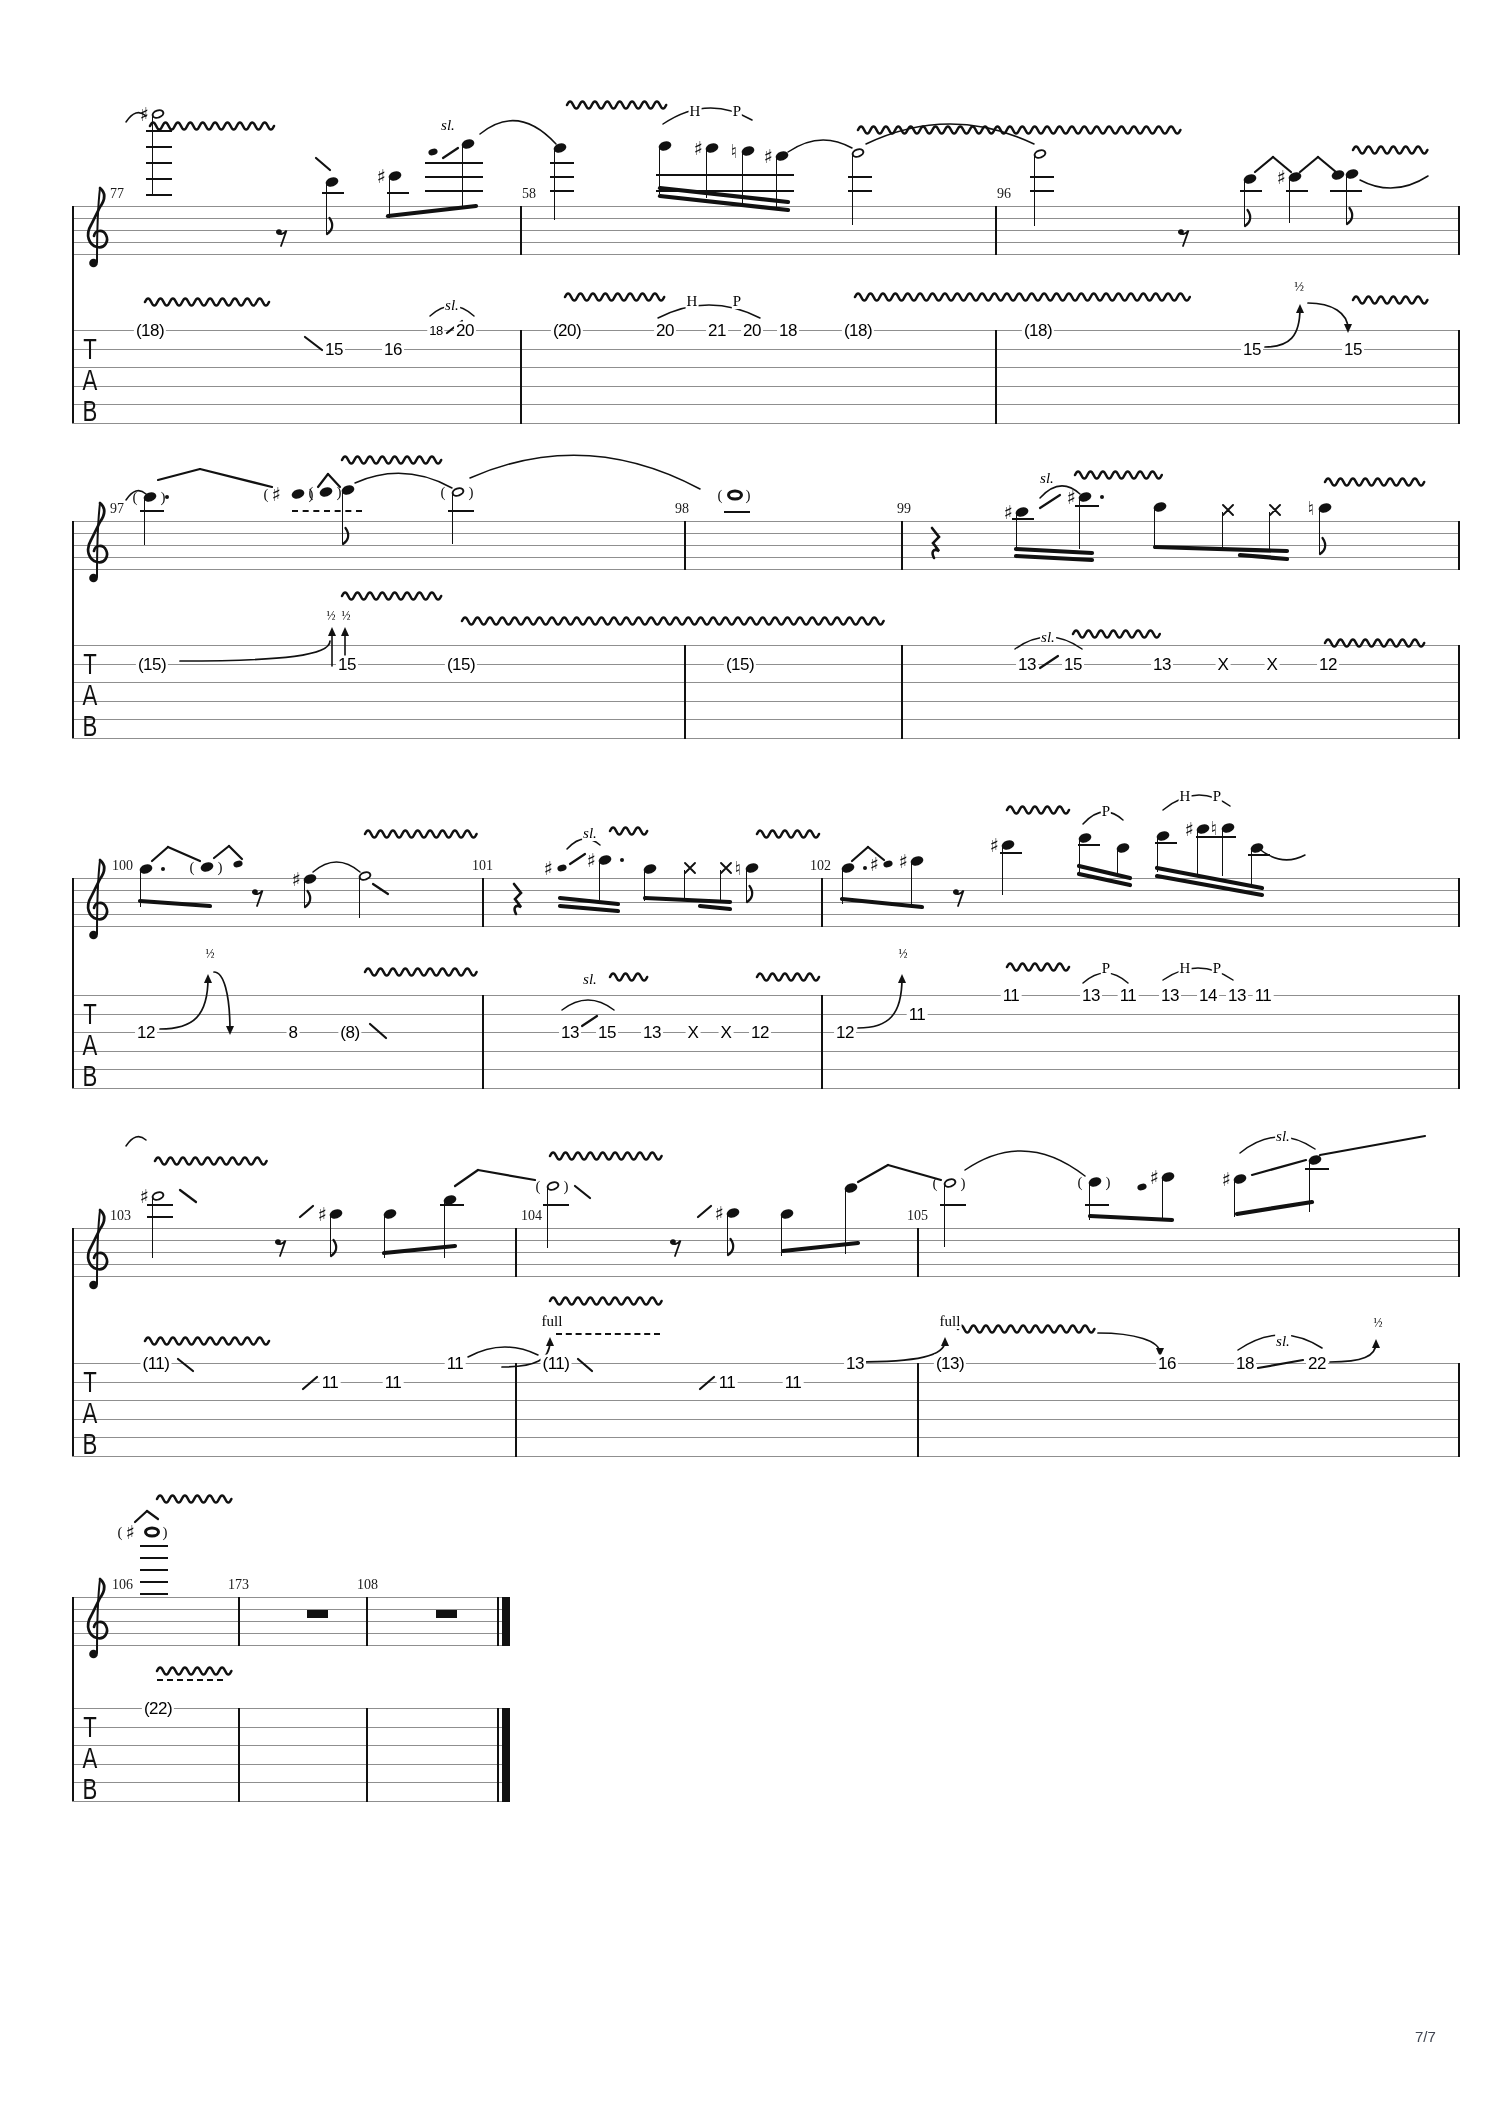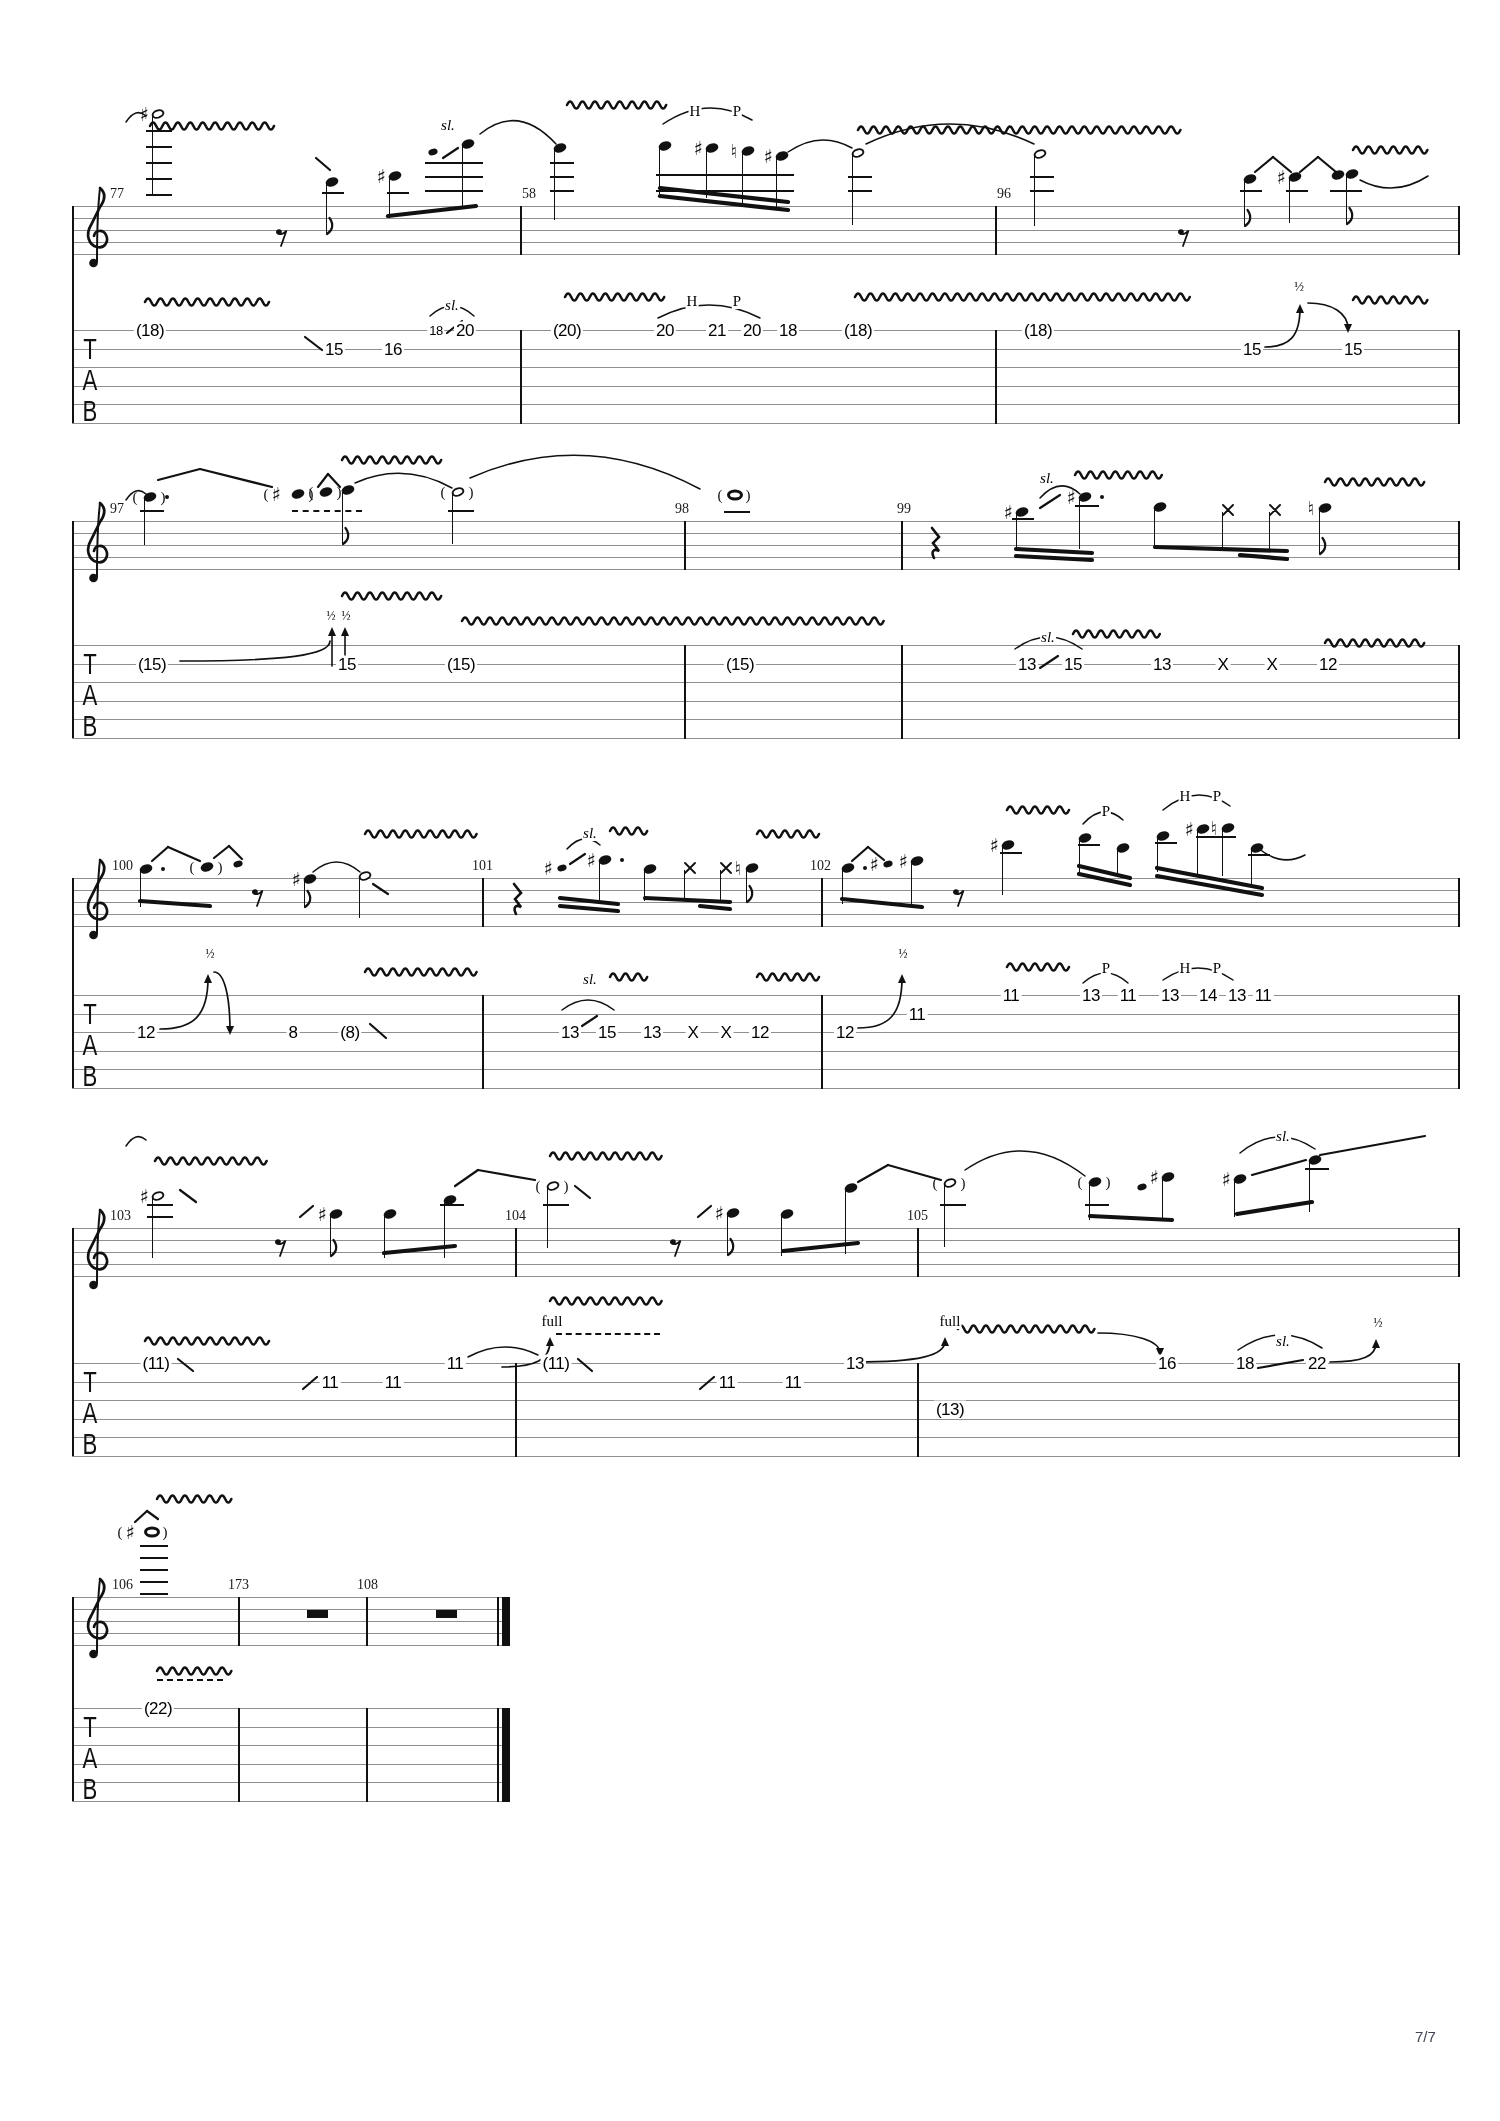--- a/index.html
+++ b/index.html
@@ -715,7 +715,7 @@
       <div>B</div>
     </div>
     <span class="mnum" style="left: 110px; top: 1208px;">103</span>
-    <span class="mnum" style="left: 505px; top: 1208px;">104</span>
+    <span class="mnum" style="left: 521px; top: 1208px;">104</span>
     <span class="mnum" style="left: 907px; top: 1208px;">105</span>
     <div class="ledger" style="left: 147px; top: 1204px; width: 26px;"></div>
     <div class="ledger" style="left: 147px; top: 1216px; width: 26px;"></div>

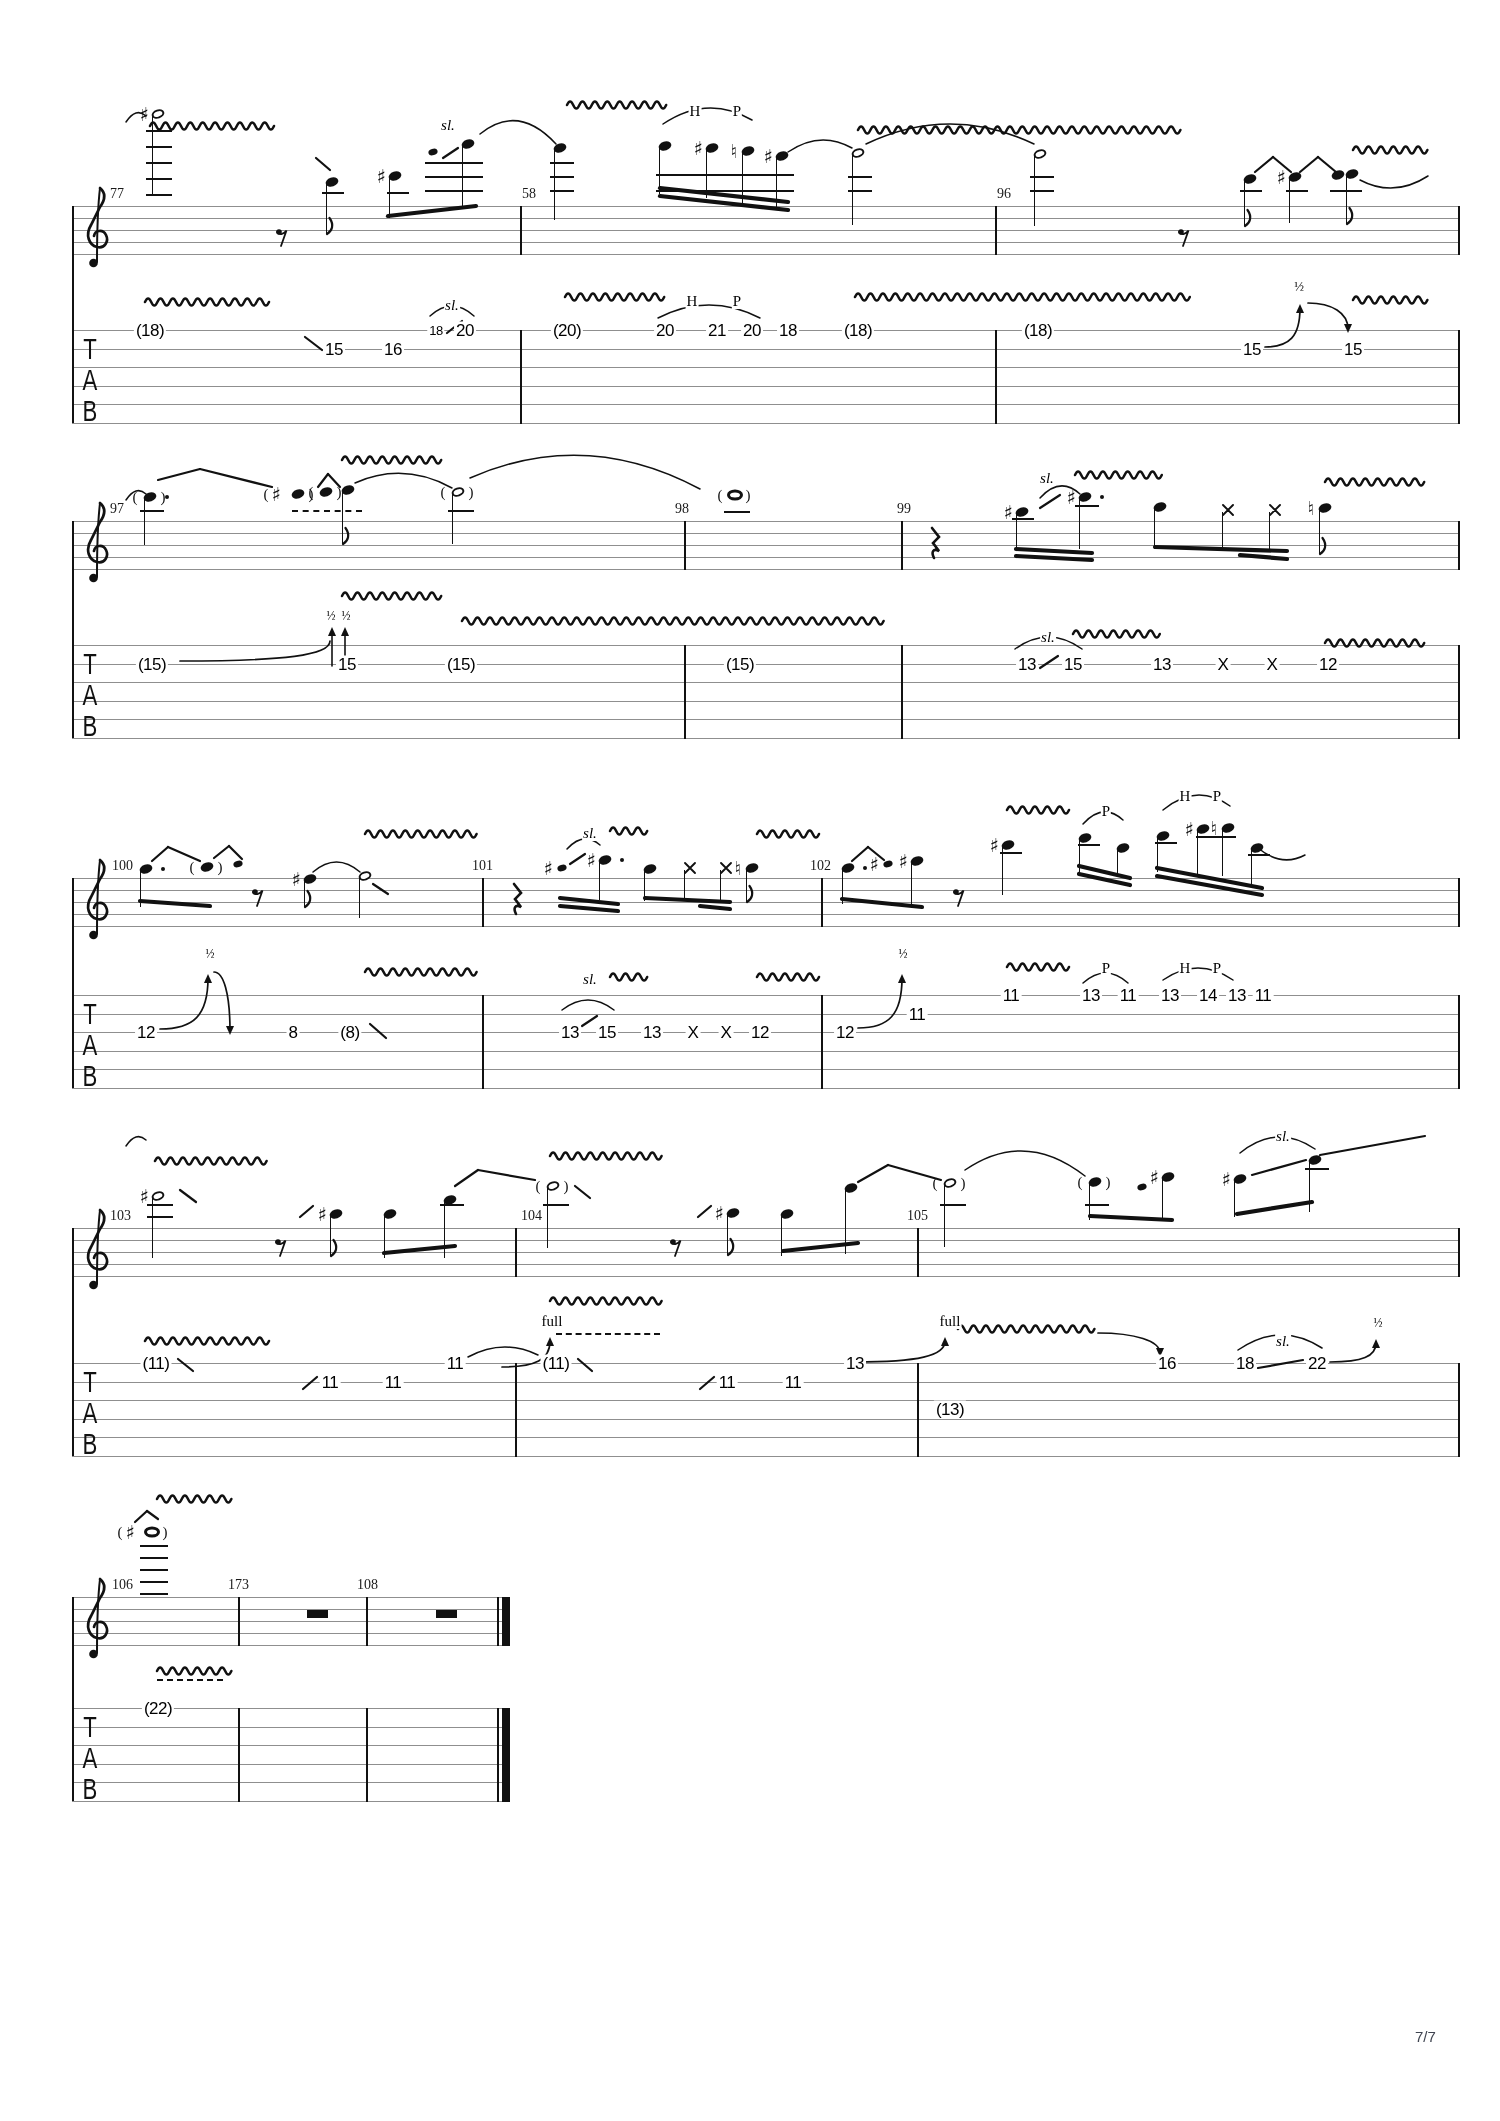--- a/index.html
+++ b/index.html
@@ -888,7 +888,7 @@
     <span class="tnote" style="left: 727px; top: 1382px;">11</span>
     <span class="tnote" style="left: 793px; top: 1382px;">11</span>
     <span class="tnote" style="left: 855px; top: 1363px;">13</span>
-    <span class="tnote" style="left: 950px; top: 1363px; margin-top: 46px;">(13)</span>
+    <span class="tnote" style="left: 950px; top: 1363px;">(13)</span>
     <span class="tnote" style="left: 1167px; top: 1363px;">16</span>
     <span class="tnote" style="left: 1245px; top: 1363px;">18</span>
     <span class="tnote" style="left: 1317px; top: 1363px;">22</span>

